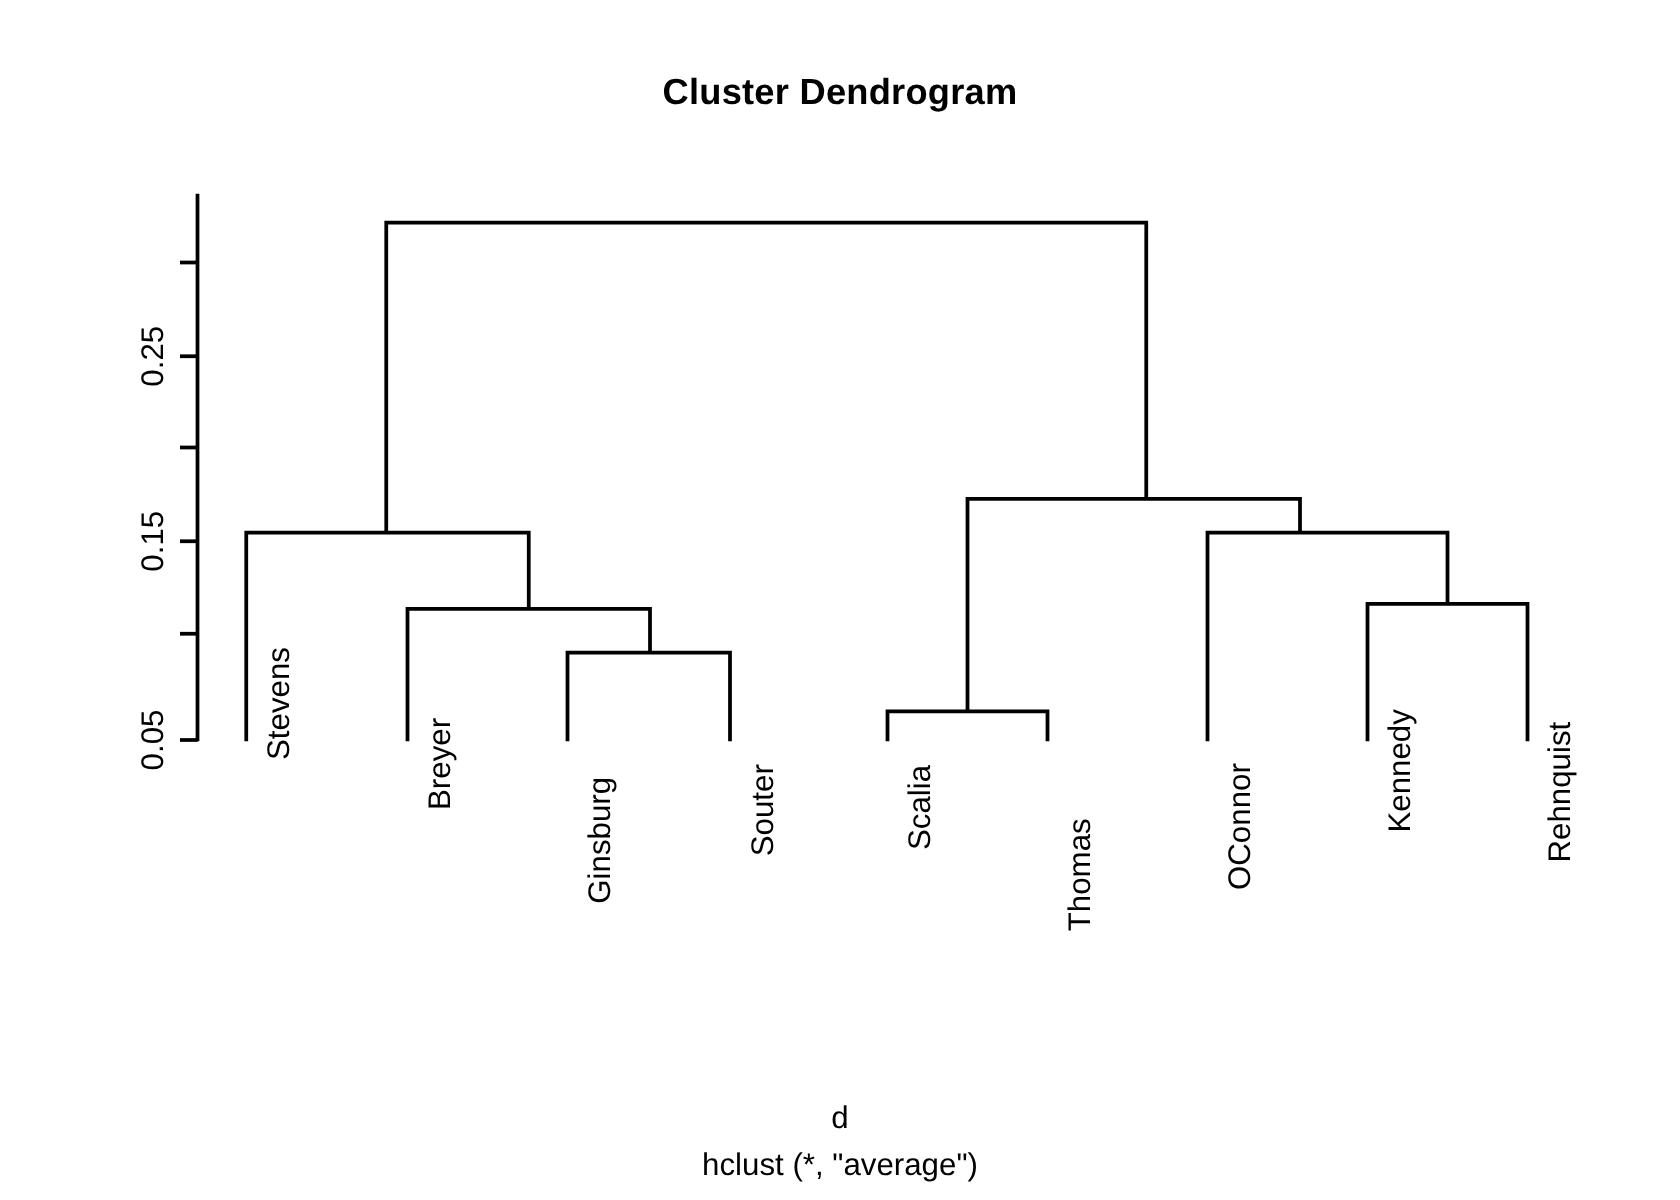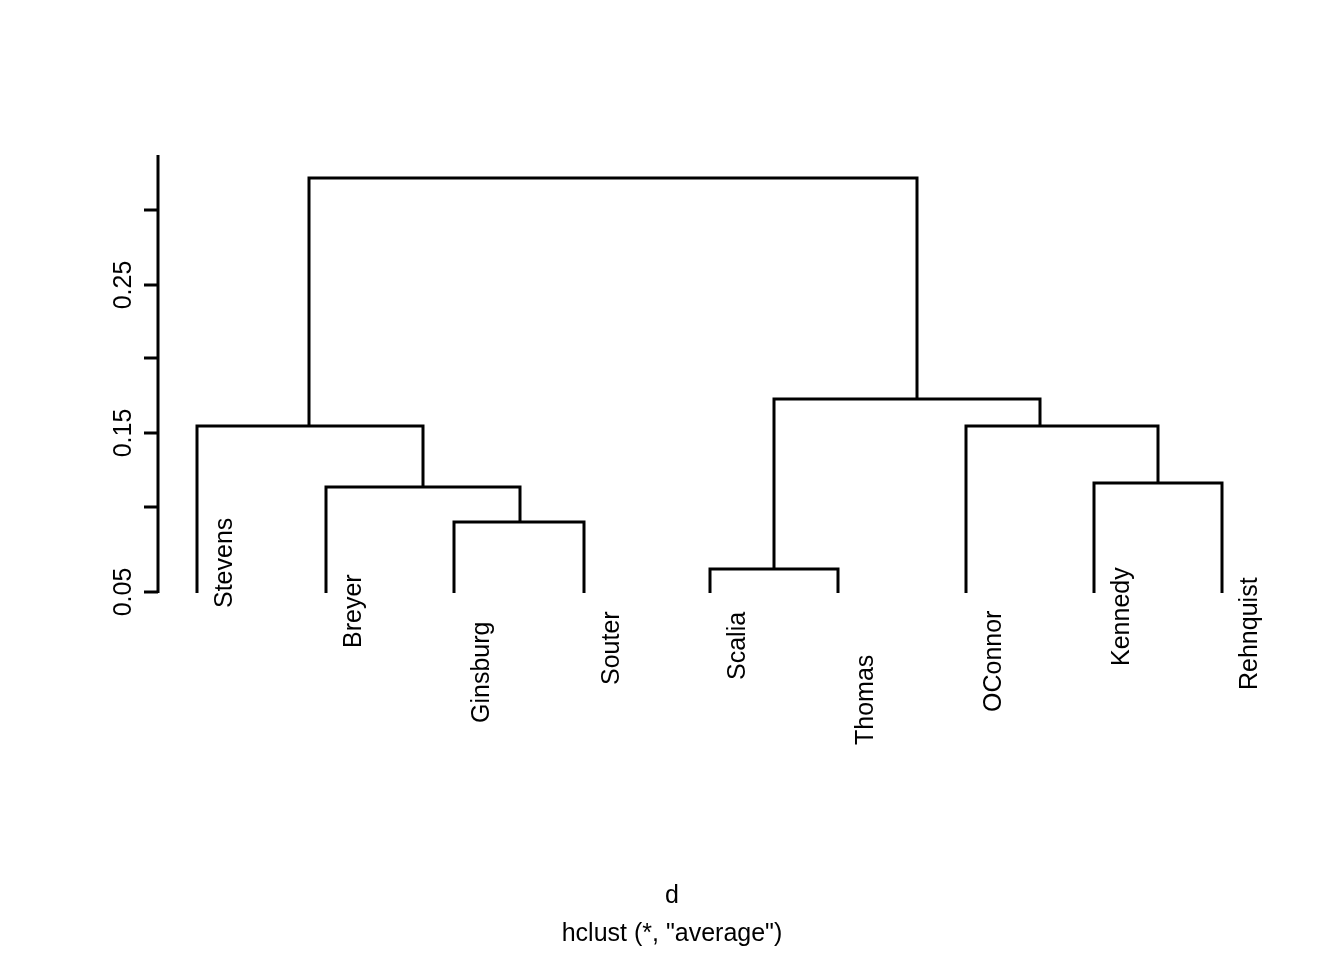--- a/index.html
+++ b/index.html
@@ -75,6 +75,7 @@
 
 <div id="plot-root">
 
+  <div class="plot-title">Cluster Dendrogram</div>
 
   <svg class="axis-svg" viewBox="0 0 1344 960">
     <line x1="158" y1="155" x2="158" y2="593" stroke="#000000" stroke-width="3"></line>

